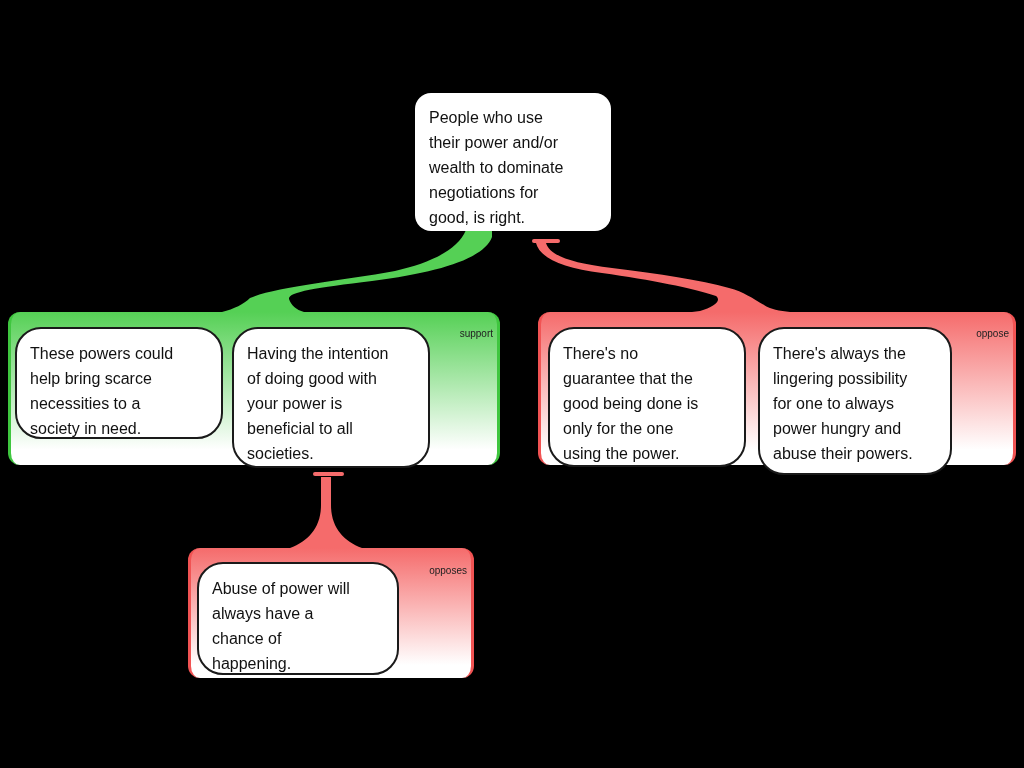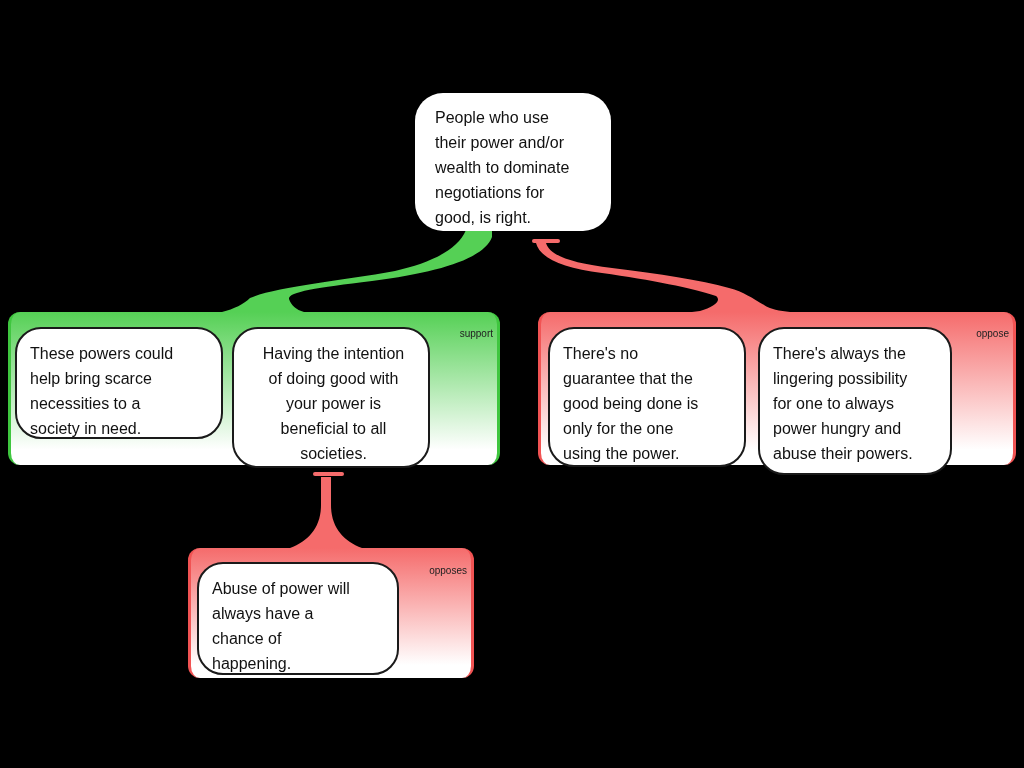--- a/index.html
+++ b/index.html
@@ -21,7 +21,7 @@
   .node .line{white-space:nowrap;}
   .claim{
     left:415px;top:93px;width:196px;height:138px;
-    border:none;border-radius:28px;padding:12px 10px 0 20px;z-index:2;
+    border:none;border-radius:16px;padding:12px 10px 0 14px;z-index:2;
   }
   .group{
     position:absolute;box-sizing:border-box;z-index:2;

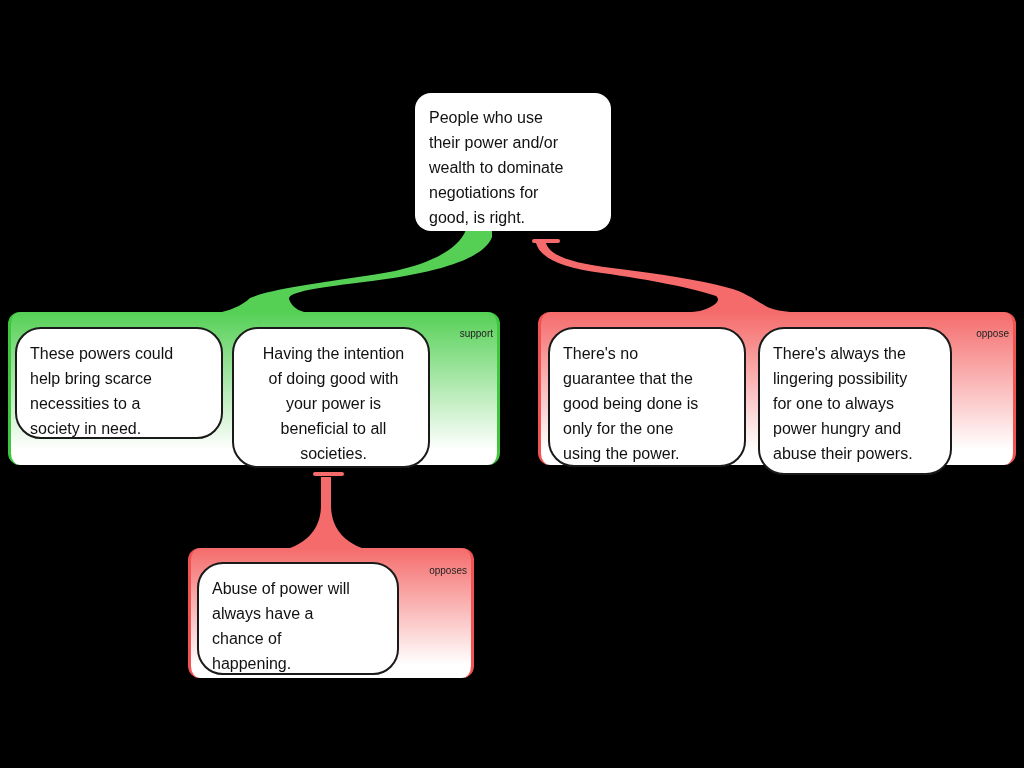--- a/index.html
+++ b/index.html
@@ -51,7 +51,7 @@
   }
   .group.opposes .group-label{top:17px;}
   .support .n1{left:4px;top:15px;width:208px;height:112px;}
-  .support .n2{left:221px;top:15px;width:198px;height:141px;text-align:center;}
+  .support .n2{left:221px;top:15px;width:198px;height:141px;}
   .oppose .n1{left:7px;top:15px;width:198px;height:140px;}
   .oppose .n2{left:217px;top:15px;width:194px;height:148px;}
   .opposes .n1{left:6px;top:14px;width:202px;height:113px;}

